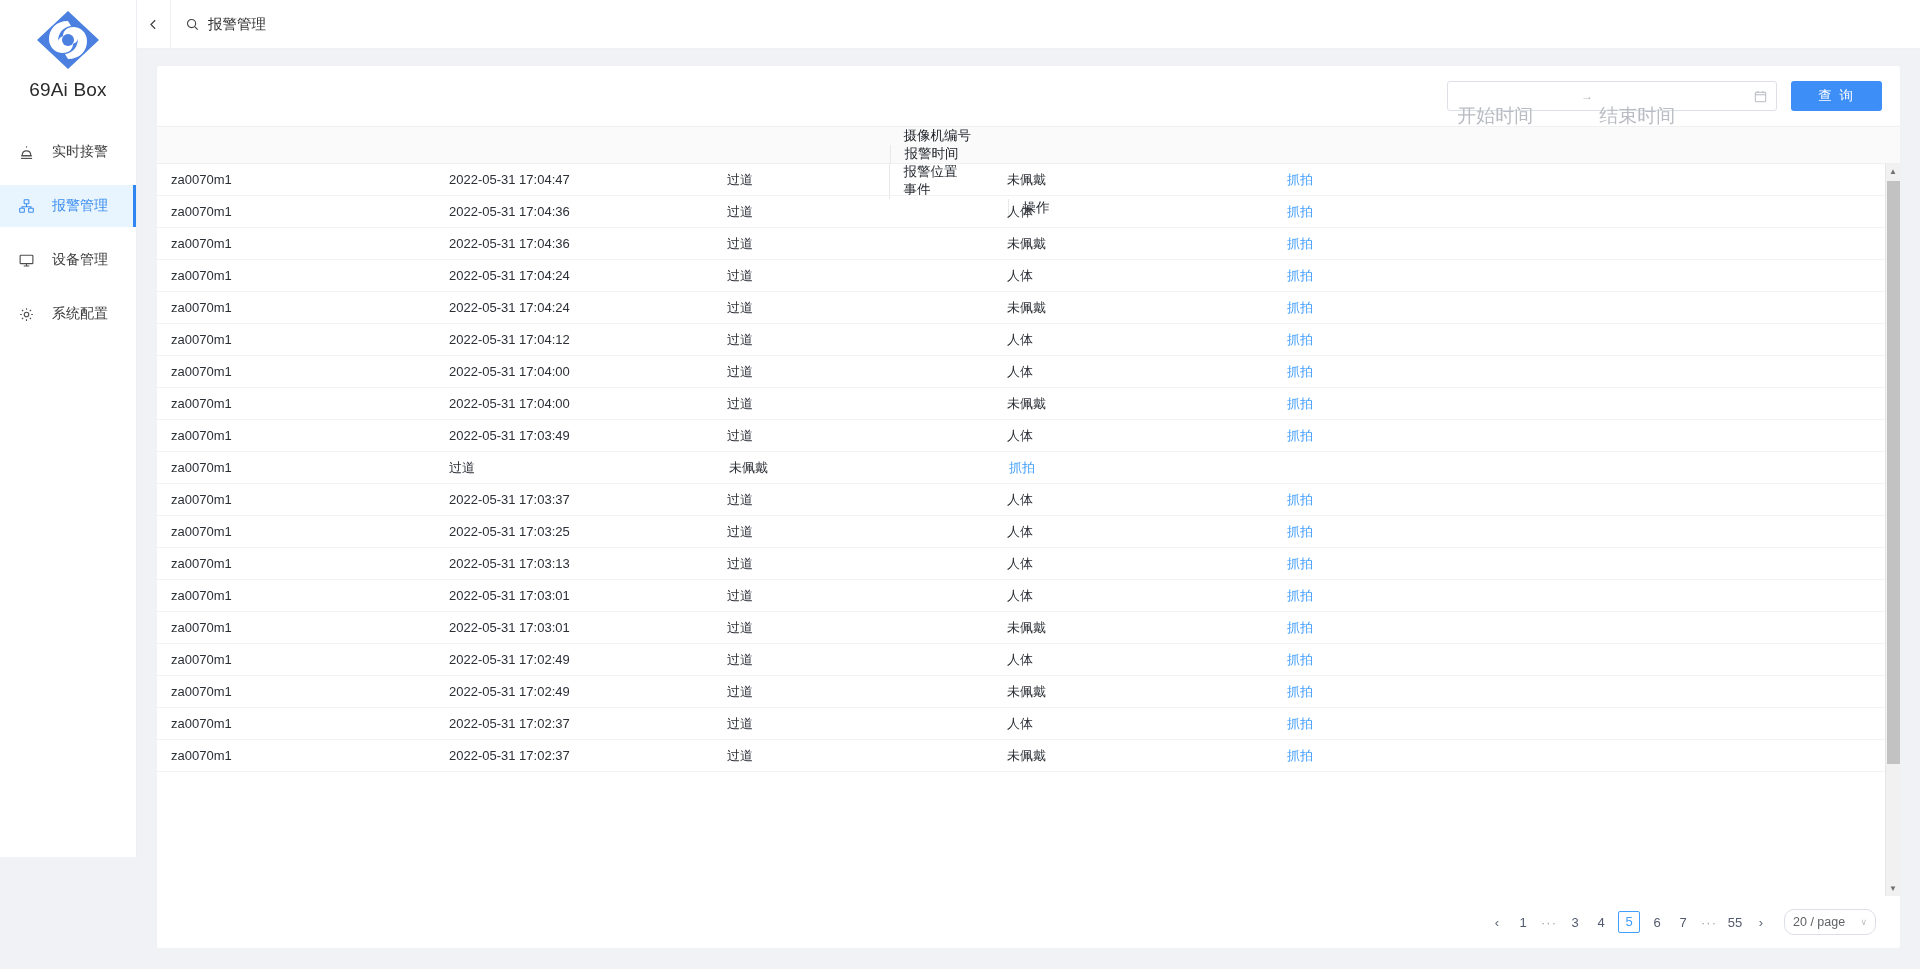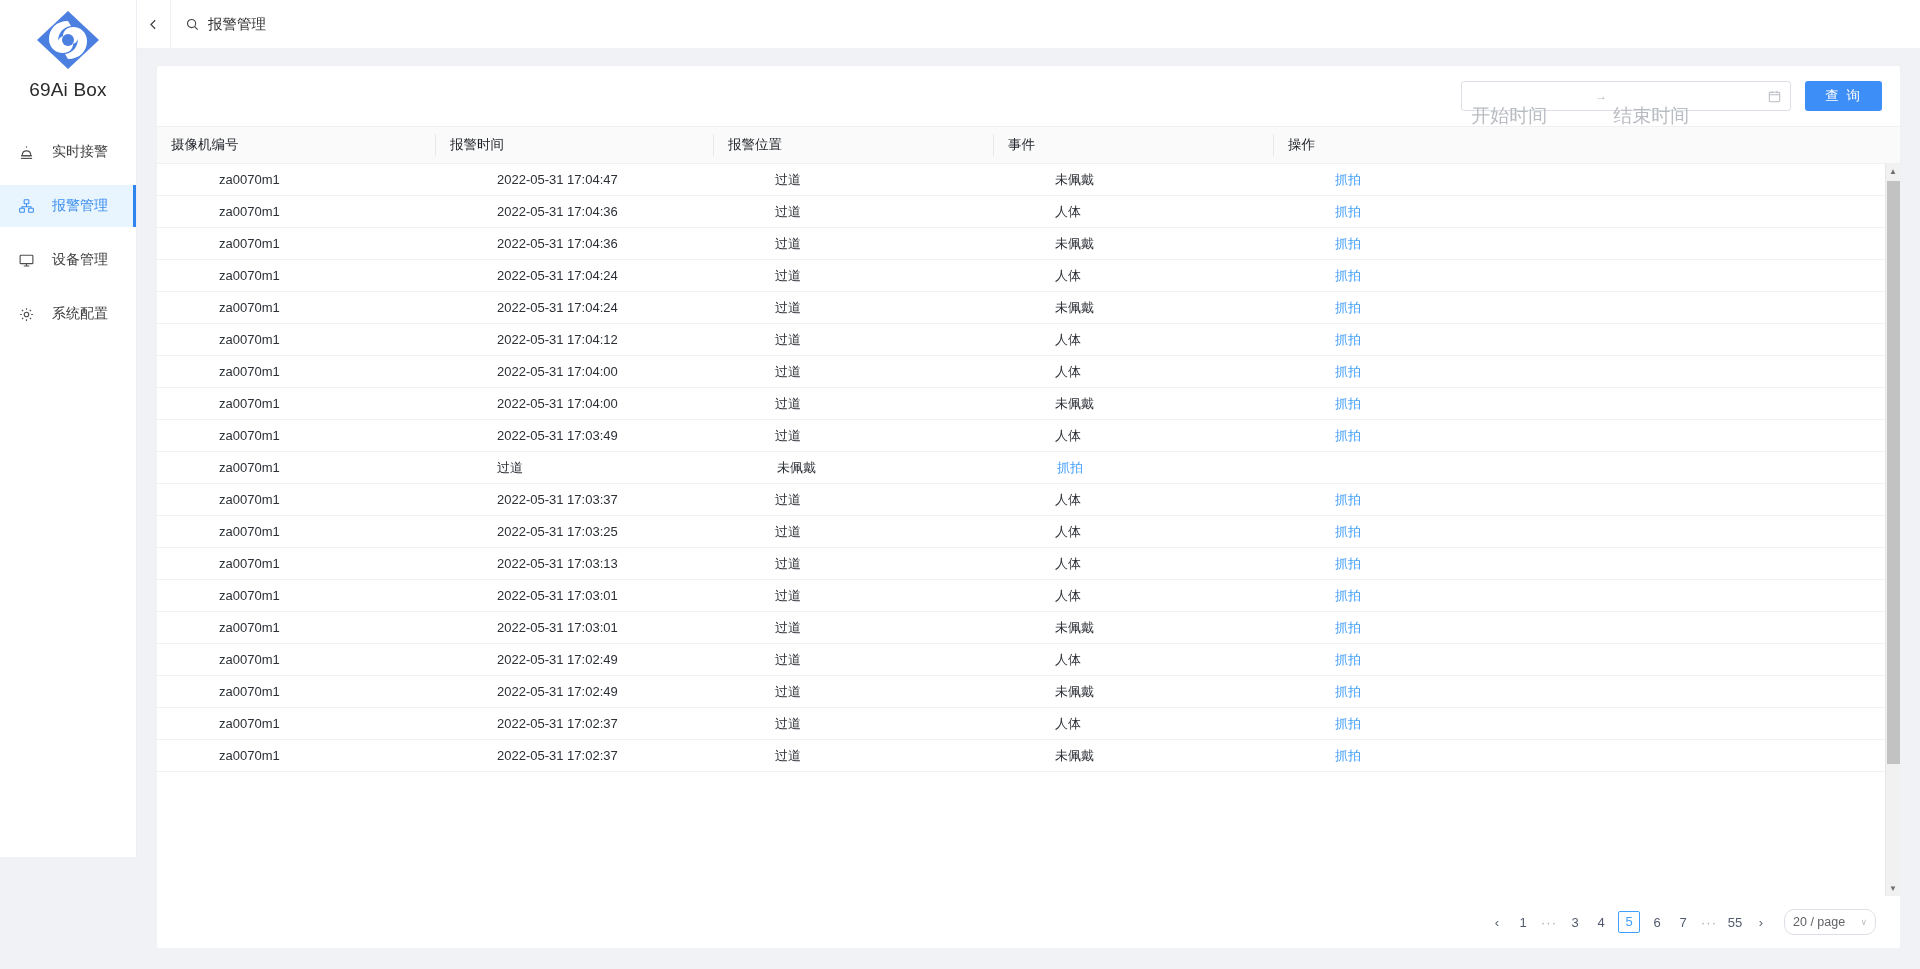--- a/index.html
+++ b/index.html
@@ -77,7 +77,7 @@
   .range-sep { color:#b7bac0; font-size:12px; }
   .cal-ico { margin-left:auto; color:#b9bcc2; display:flex; align-items:center; }
   .query-btn {
-    height: 30px; min-width: 56px; padding: 0 20px; border:none; border-radius:3px;
+    height: 30px; min-width: 56px; padding: 0 27px; border:none; border-radius:3px;
     background:#3e8ef7; color:#fff; font-size:13.5px; cursor:pointer;
     font-family: inherit; letter-spacing: 2px;
   }

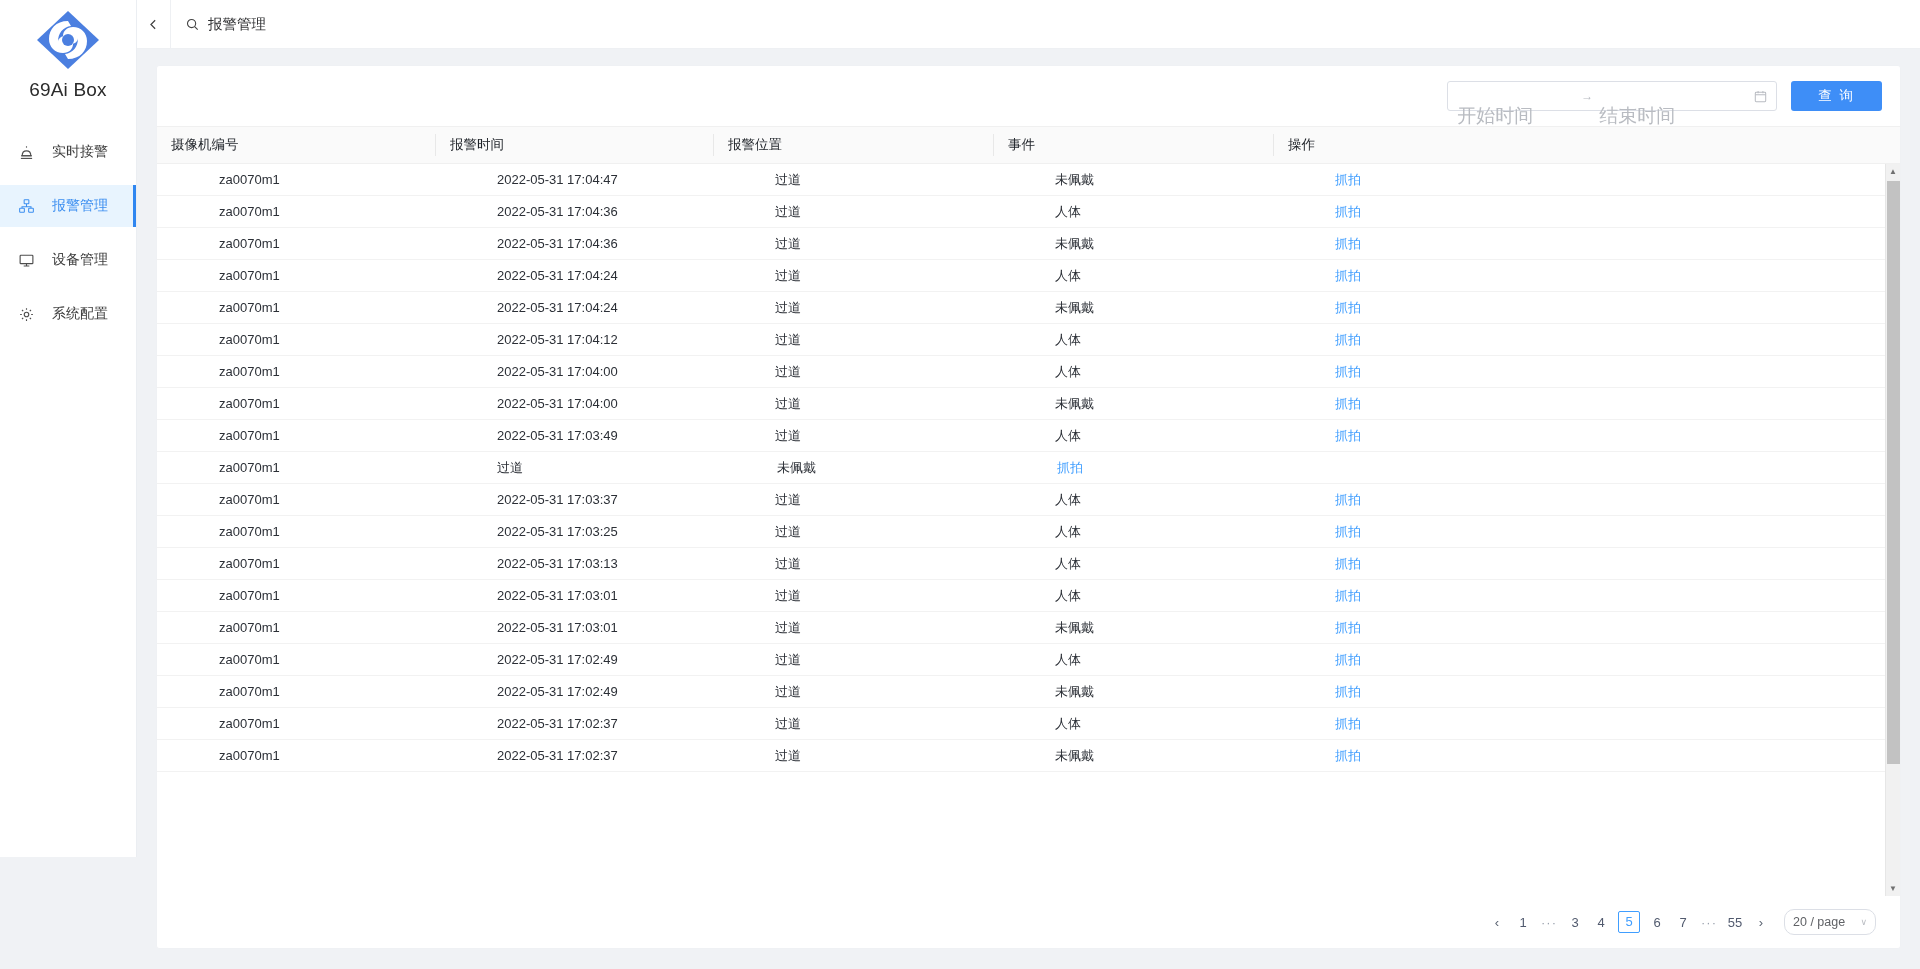--- a/index.html
+++ b/index.html
@@ -85,7 +85,7 @@
   
   .table-head {
     display:flex; background:#fafafa; height: 38px; align-items:center;
-    border-top:1px solid #f0f0f0; border-bottom:1px solid #f0f0f0;
+    border-top:1px solid #f0f0f0; border-bottom:1px solid #f0f0f0;flex-direction:column;
   }
   .table-head .th {
     font-size:13.5px; color:#1f2329; font-weight:400; padding-left:14px;

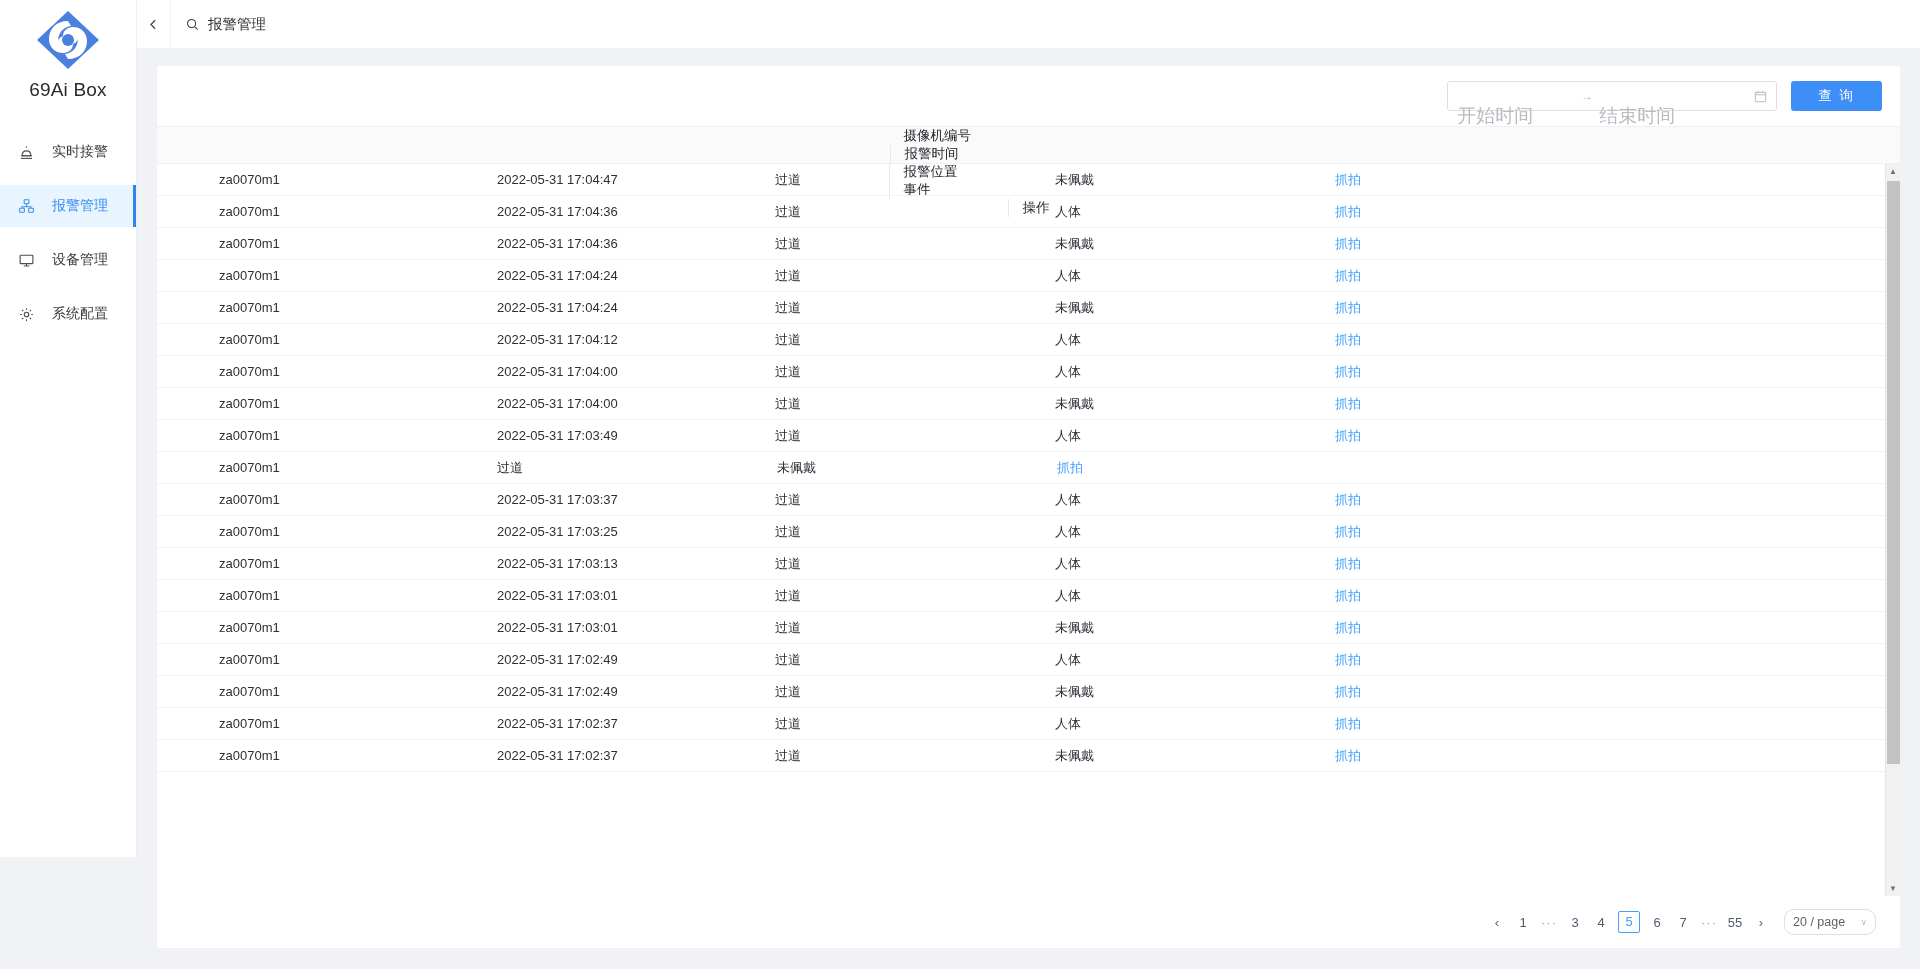--- a/index.html
+++ b/index.html
@@ -97,7 +97,7 @@
   .table-body { flex:1; overflow:hidden; }
   .trow {
     display:flex; height: 32px; align-items:center;
-    border-bottom:1px solid #f2f2f2; font-size:13px; color:#2b2f36;padding-left:48px;
+    border-bottom:1px solid #f2f2f2; font-size:13px; color:#2b2f36;
   }
   .trow .td { padding-left:14px; height:100%; display:flex; align-items:center; }
   .td a { color:#409eff; text-decoration:none; cursor:pointer; }

